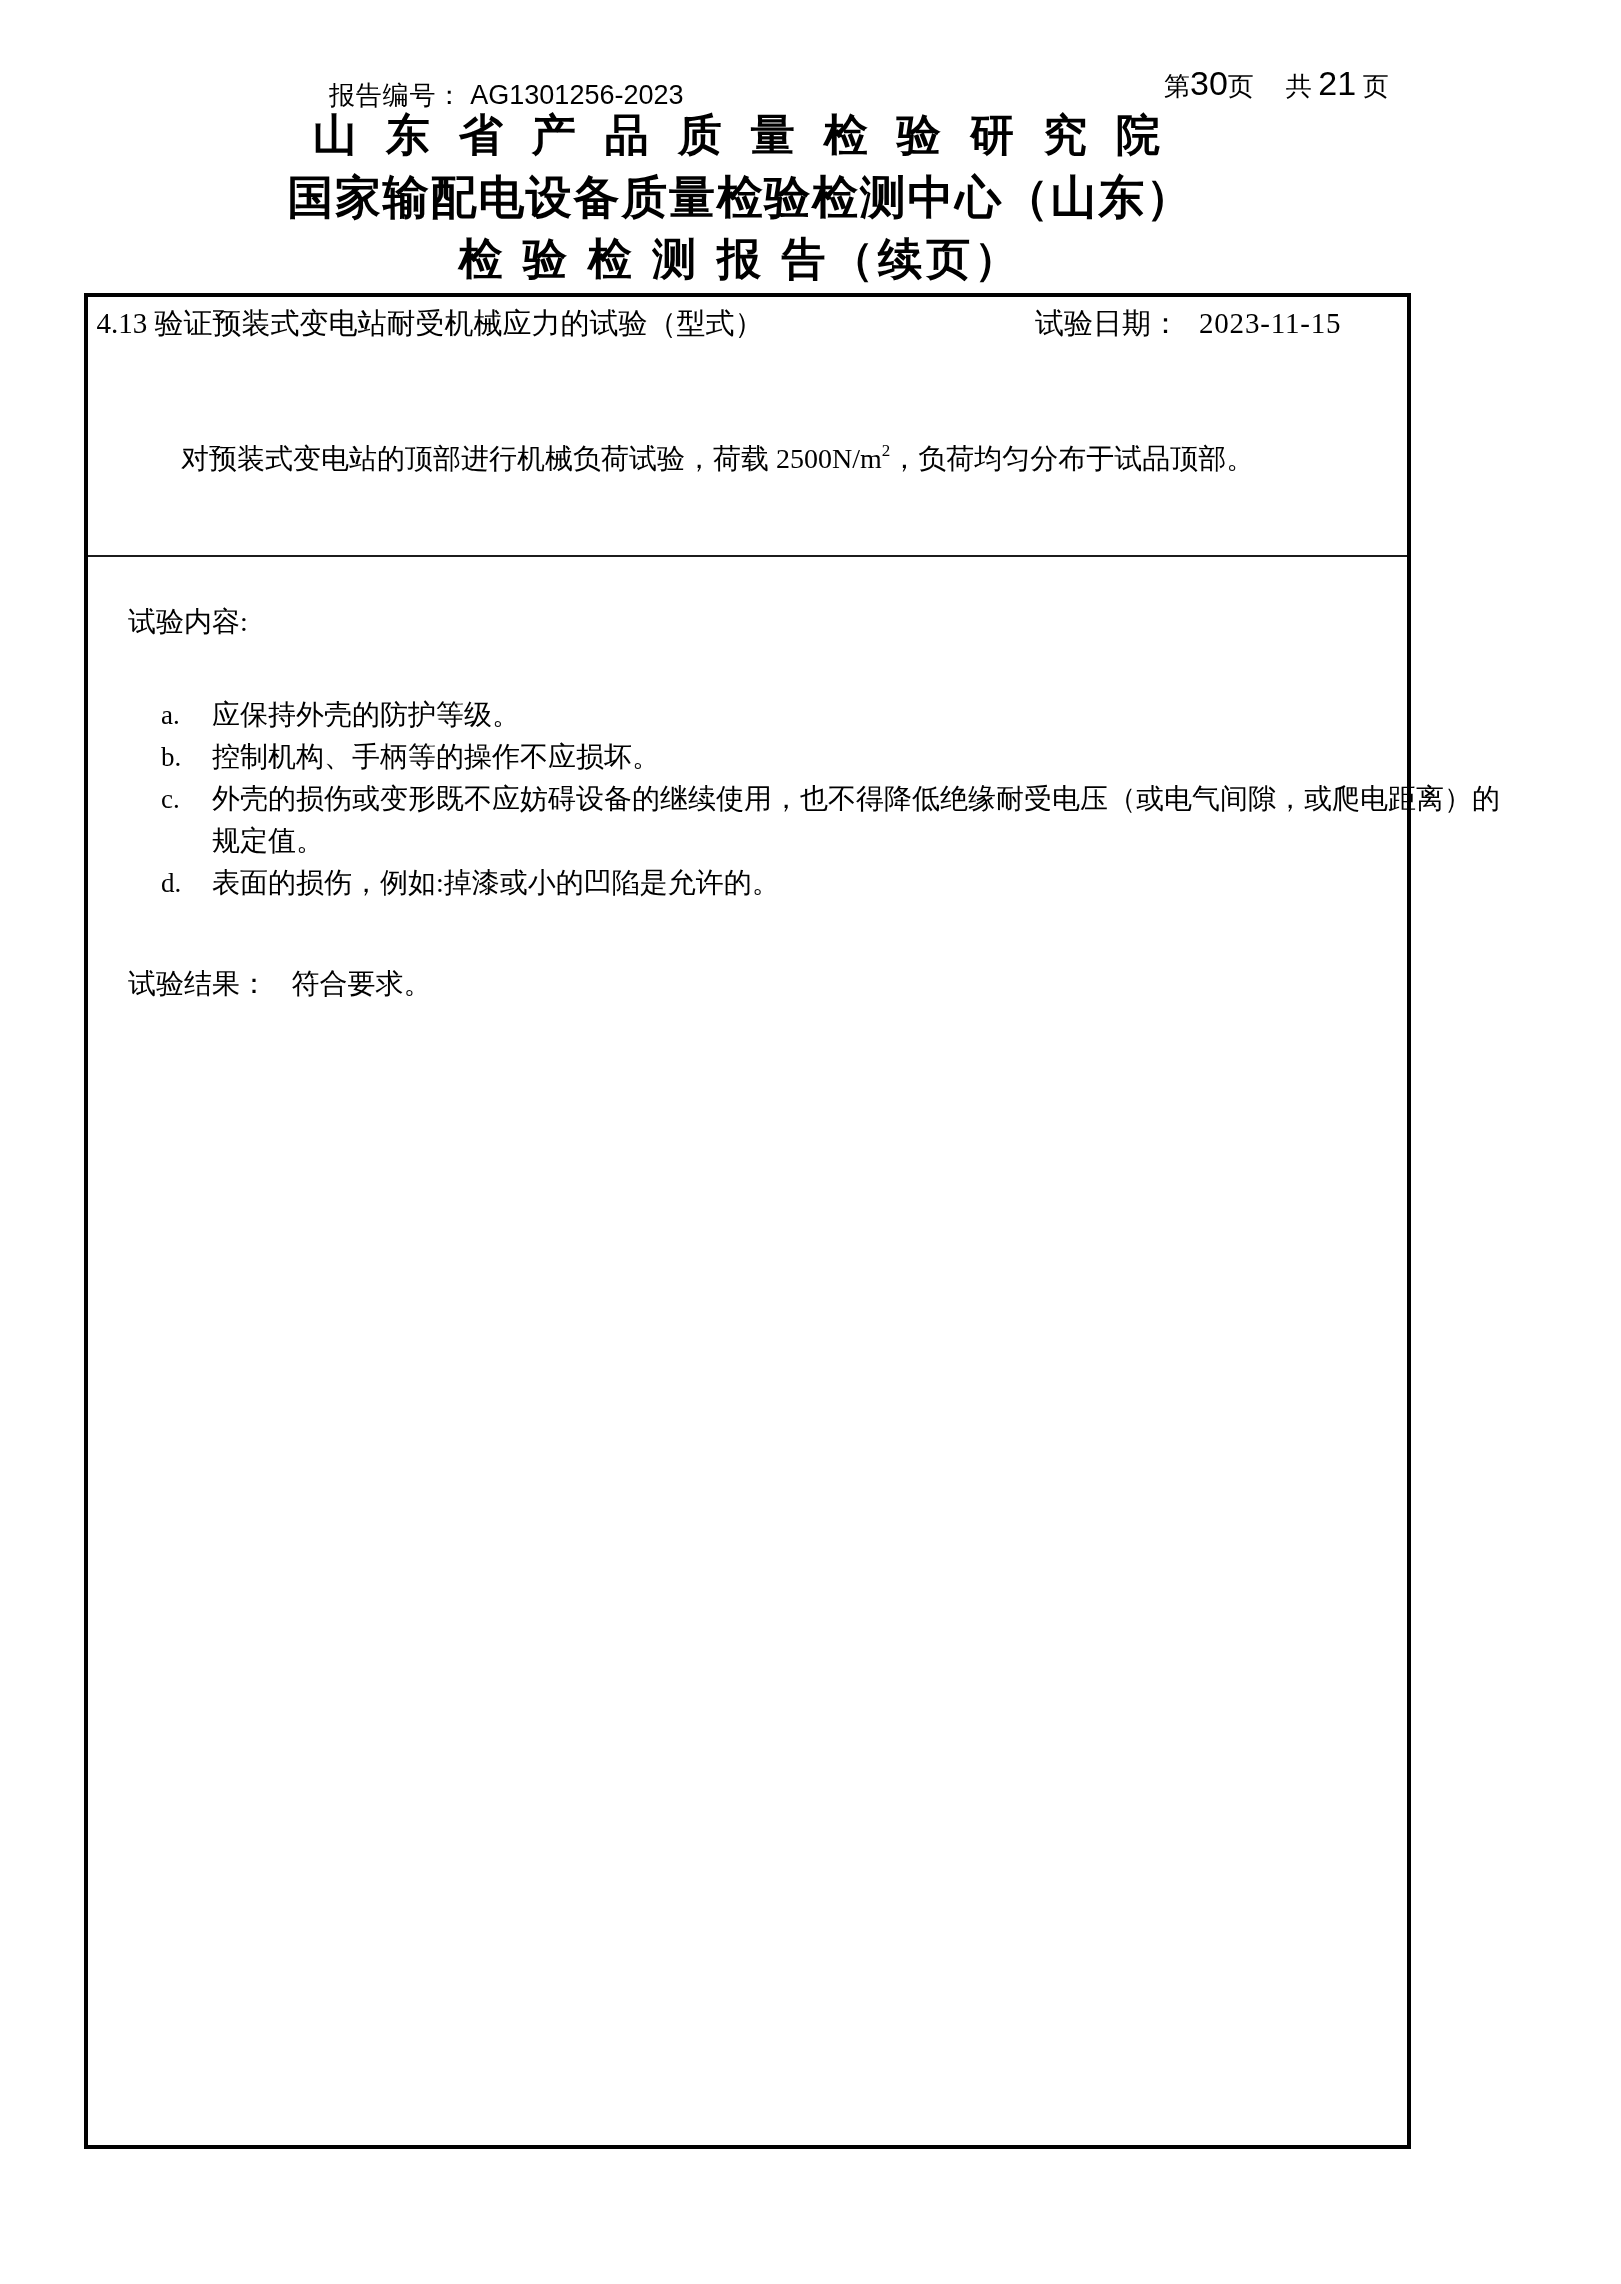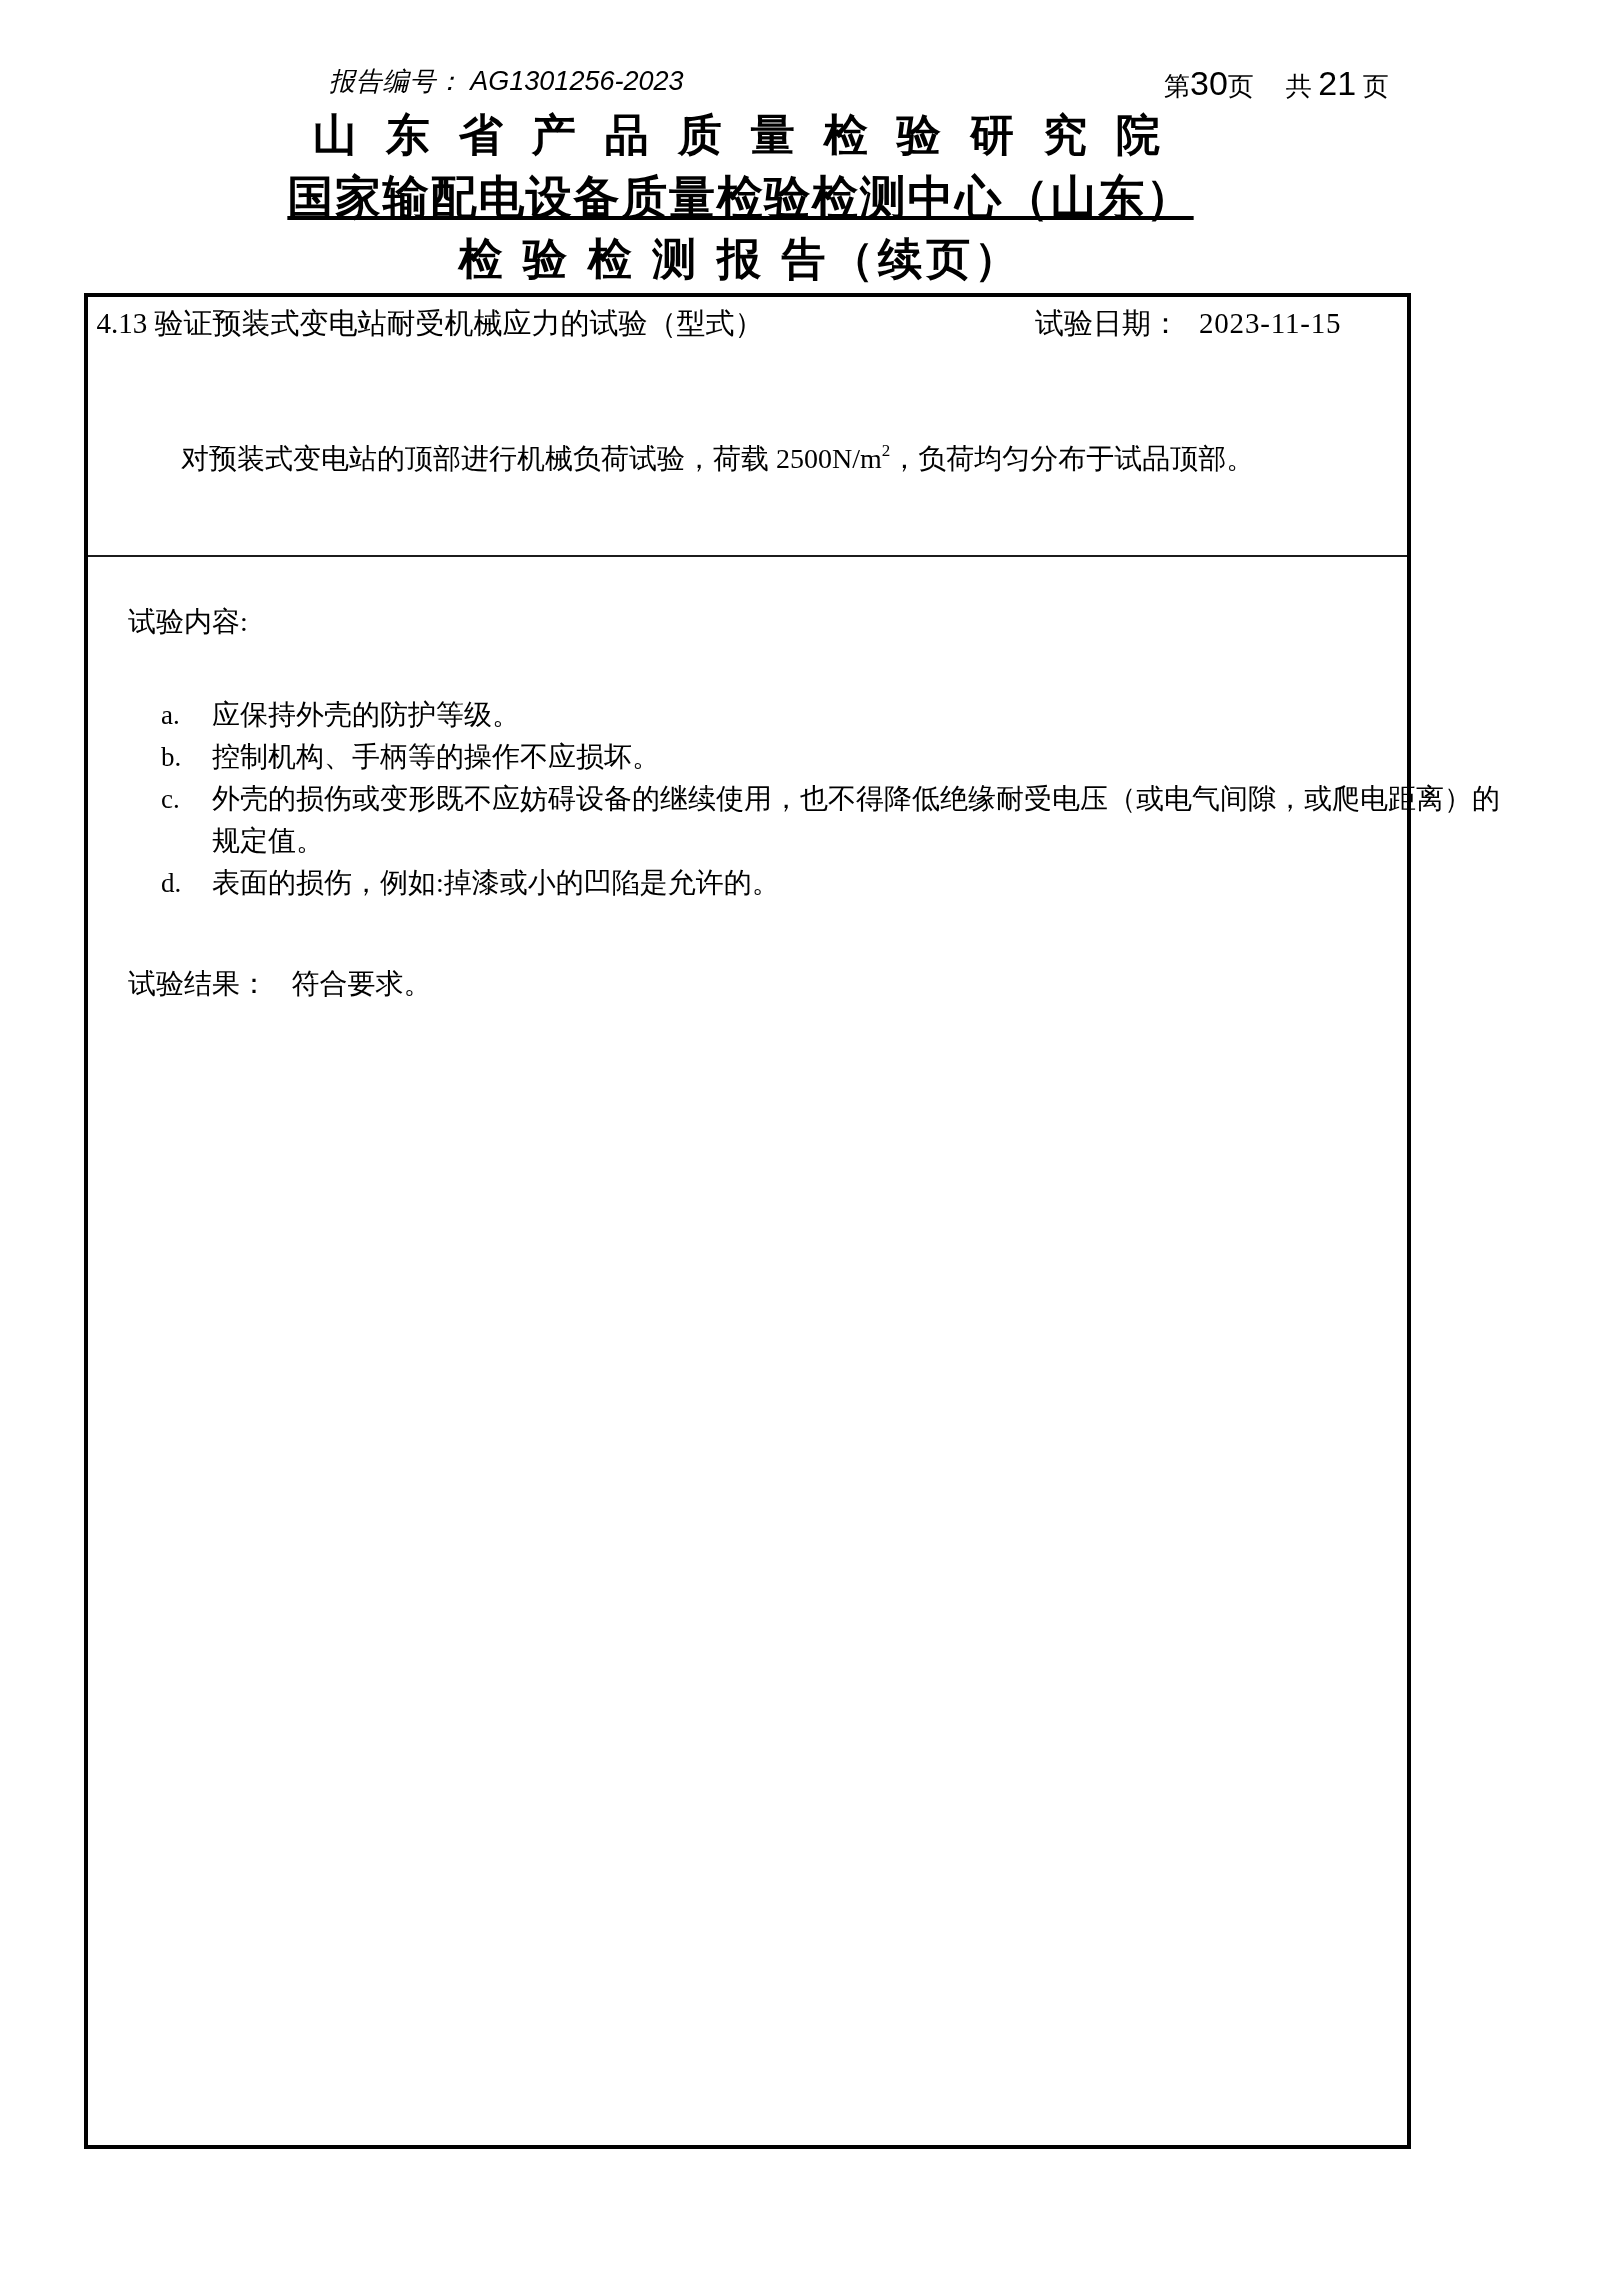--- a/index.html
+++ b/index.html
@@ -15,8 +15,8 @@
 
   
   .hdr-left {
-    position: absolute; left: 329px; top: 64px;
-    font-size: 26px; letter-spacing: 0.8px; white-space: nowrap; font-style: italic;
+    position: absolute; left: 329px; top: 78px;
+    font-size: 26px; letter-spacing: 0.8px; white-space: nowrap;
   }
   .hdr-left .num { font-size: 27px; letter-spacing: 0; }
   .hdr-right {

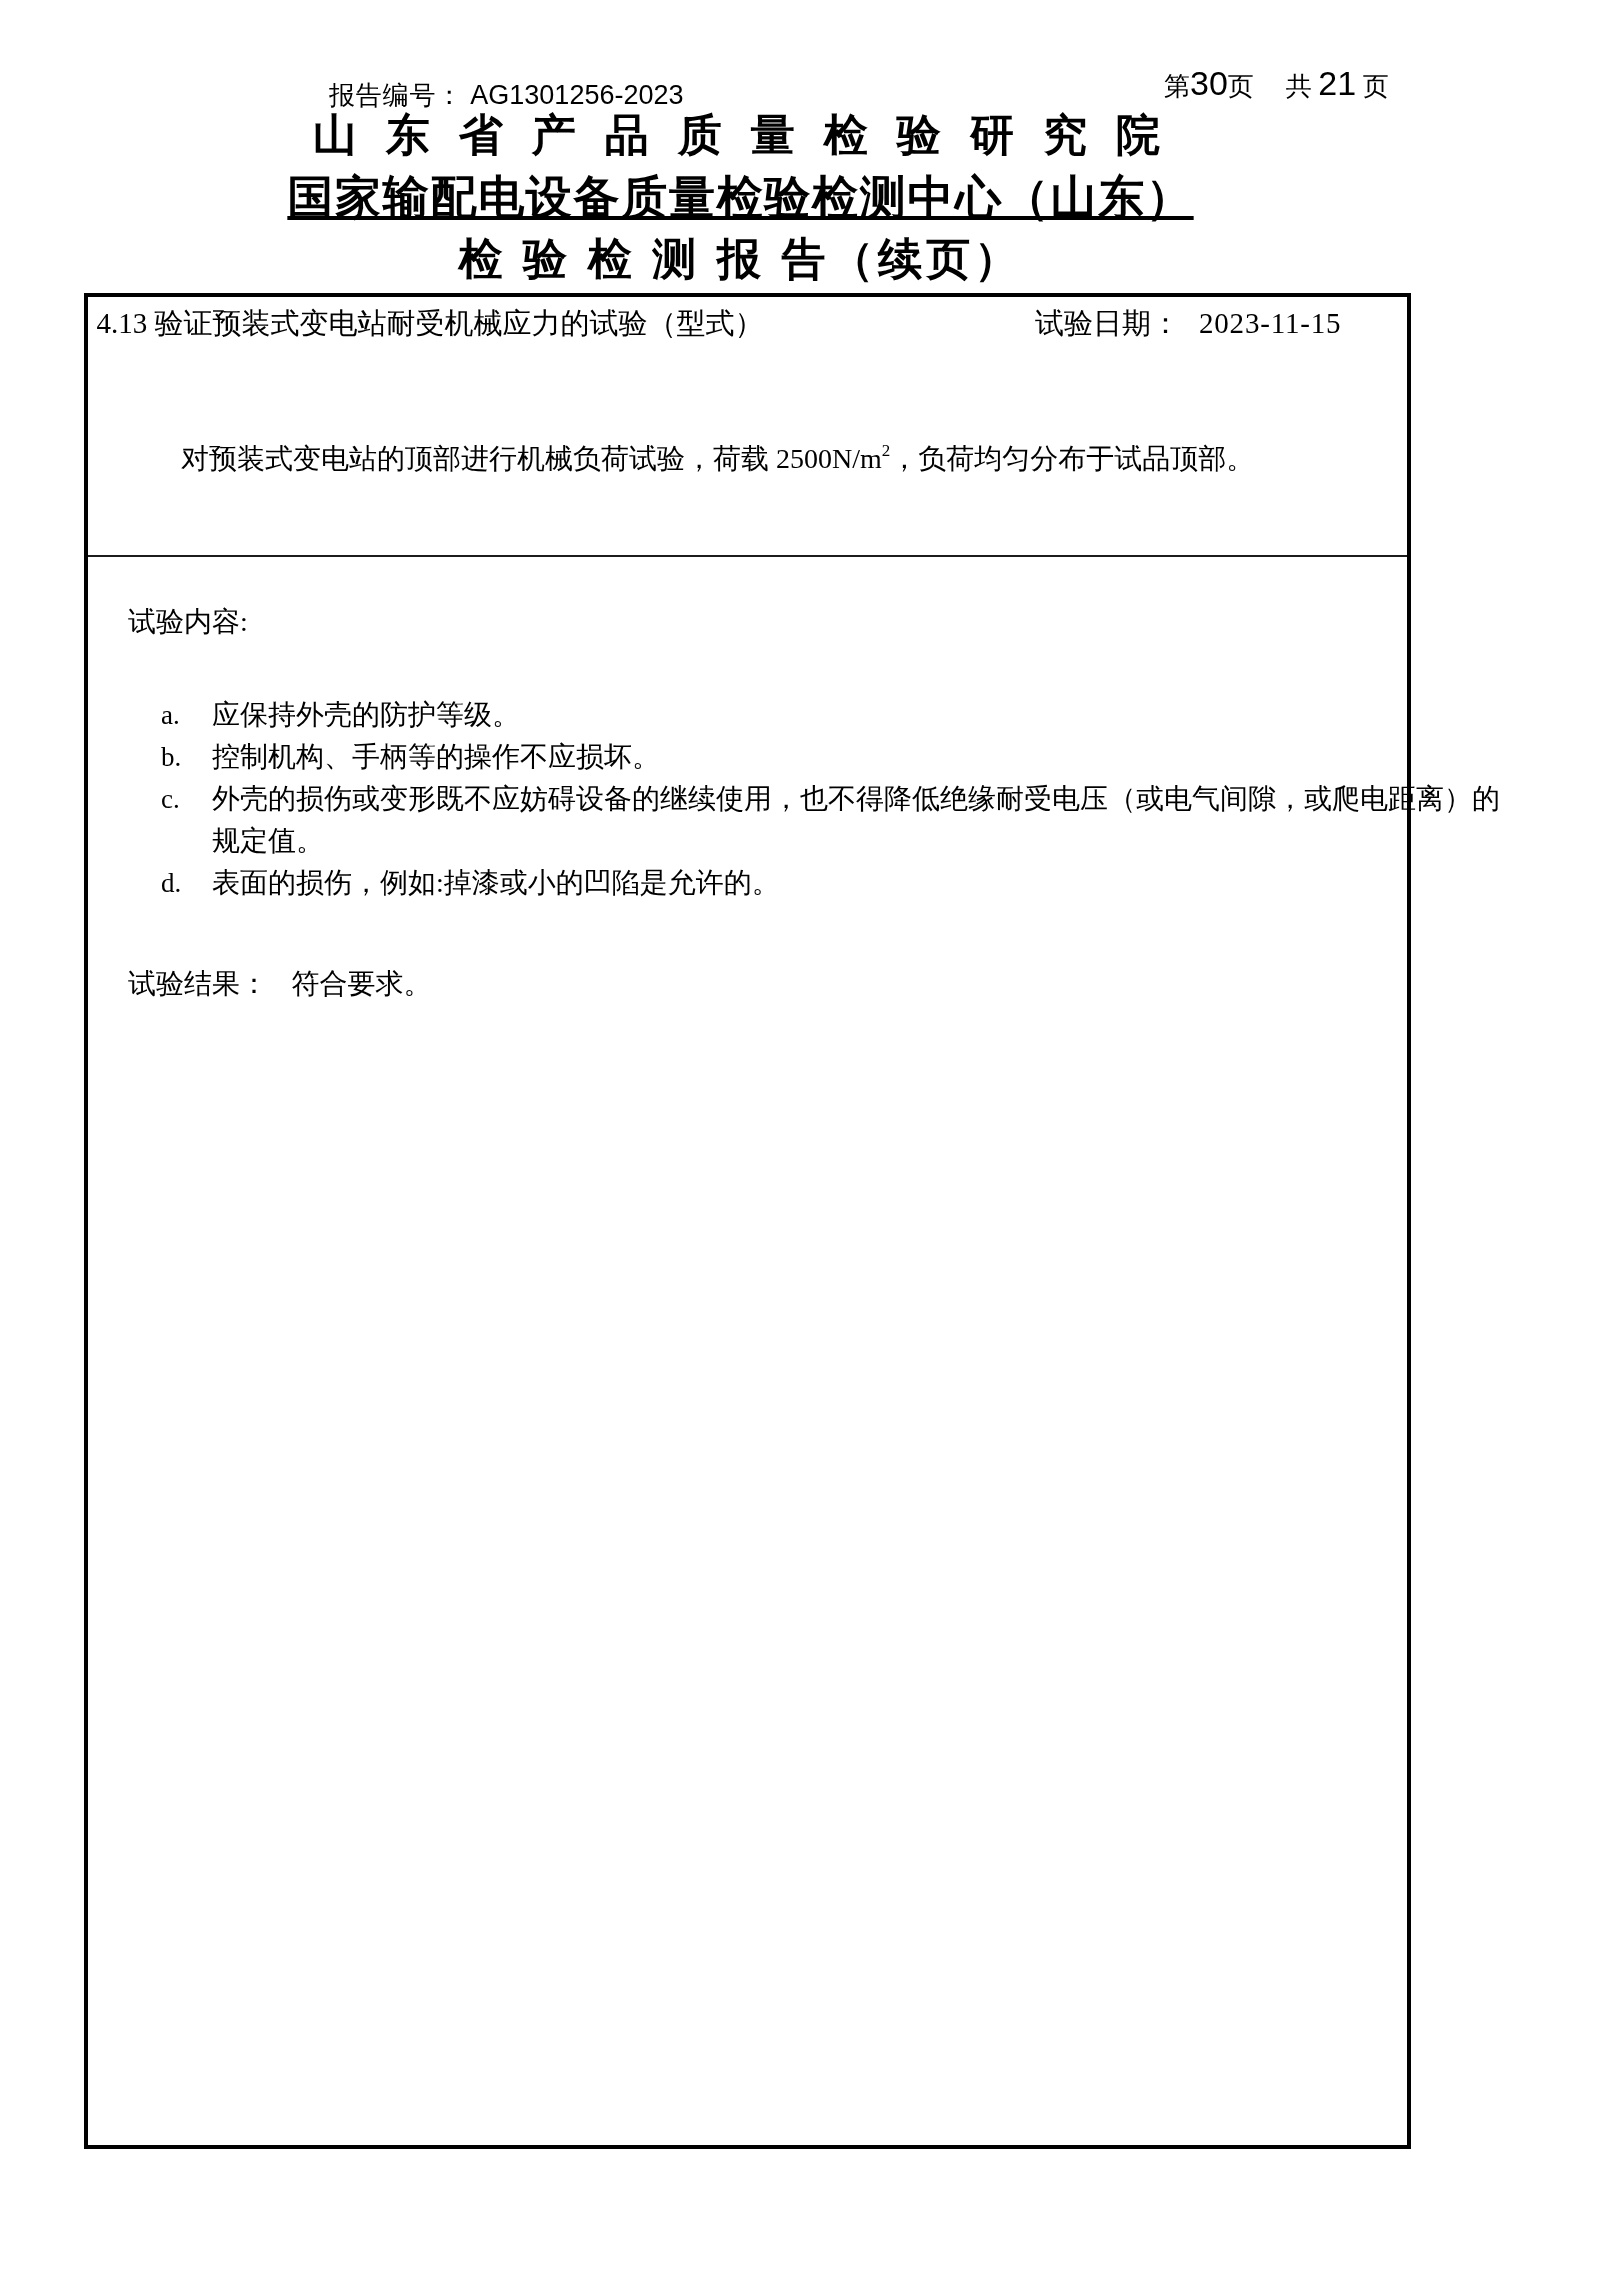--- a/index.html
+++ b/index.html
@@ -34,7 +34,7 @@
     white-space: nowrap;
   }
   .title-1 { top: 106px; font-size: 44px; letter-spacing: 8.4px; }
-  .title-2 { top: 167px; font-size: 46px; letter-spacing: 1.7px; text-decoration: underline; }
+  .title-2 { top: 167px; font-size: 46px; letter-spacing: 1.7px; }
   .title-3 { top: 230px; font-size: 44px; letter-spacing: 4.2px; }
 
   

